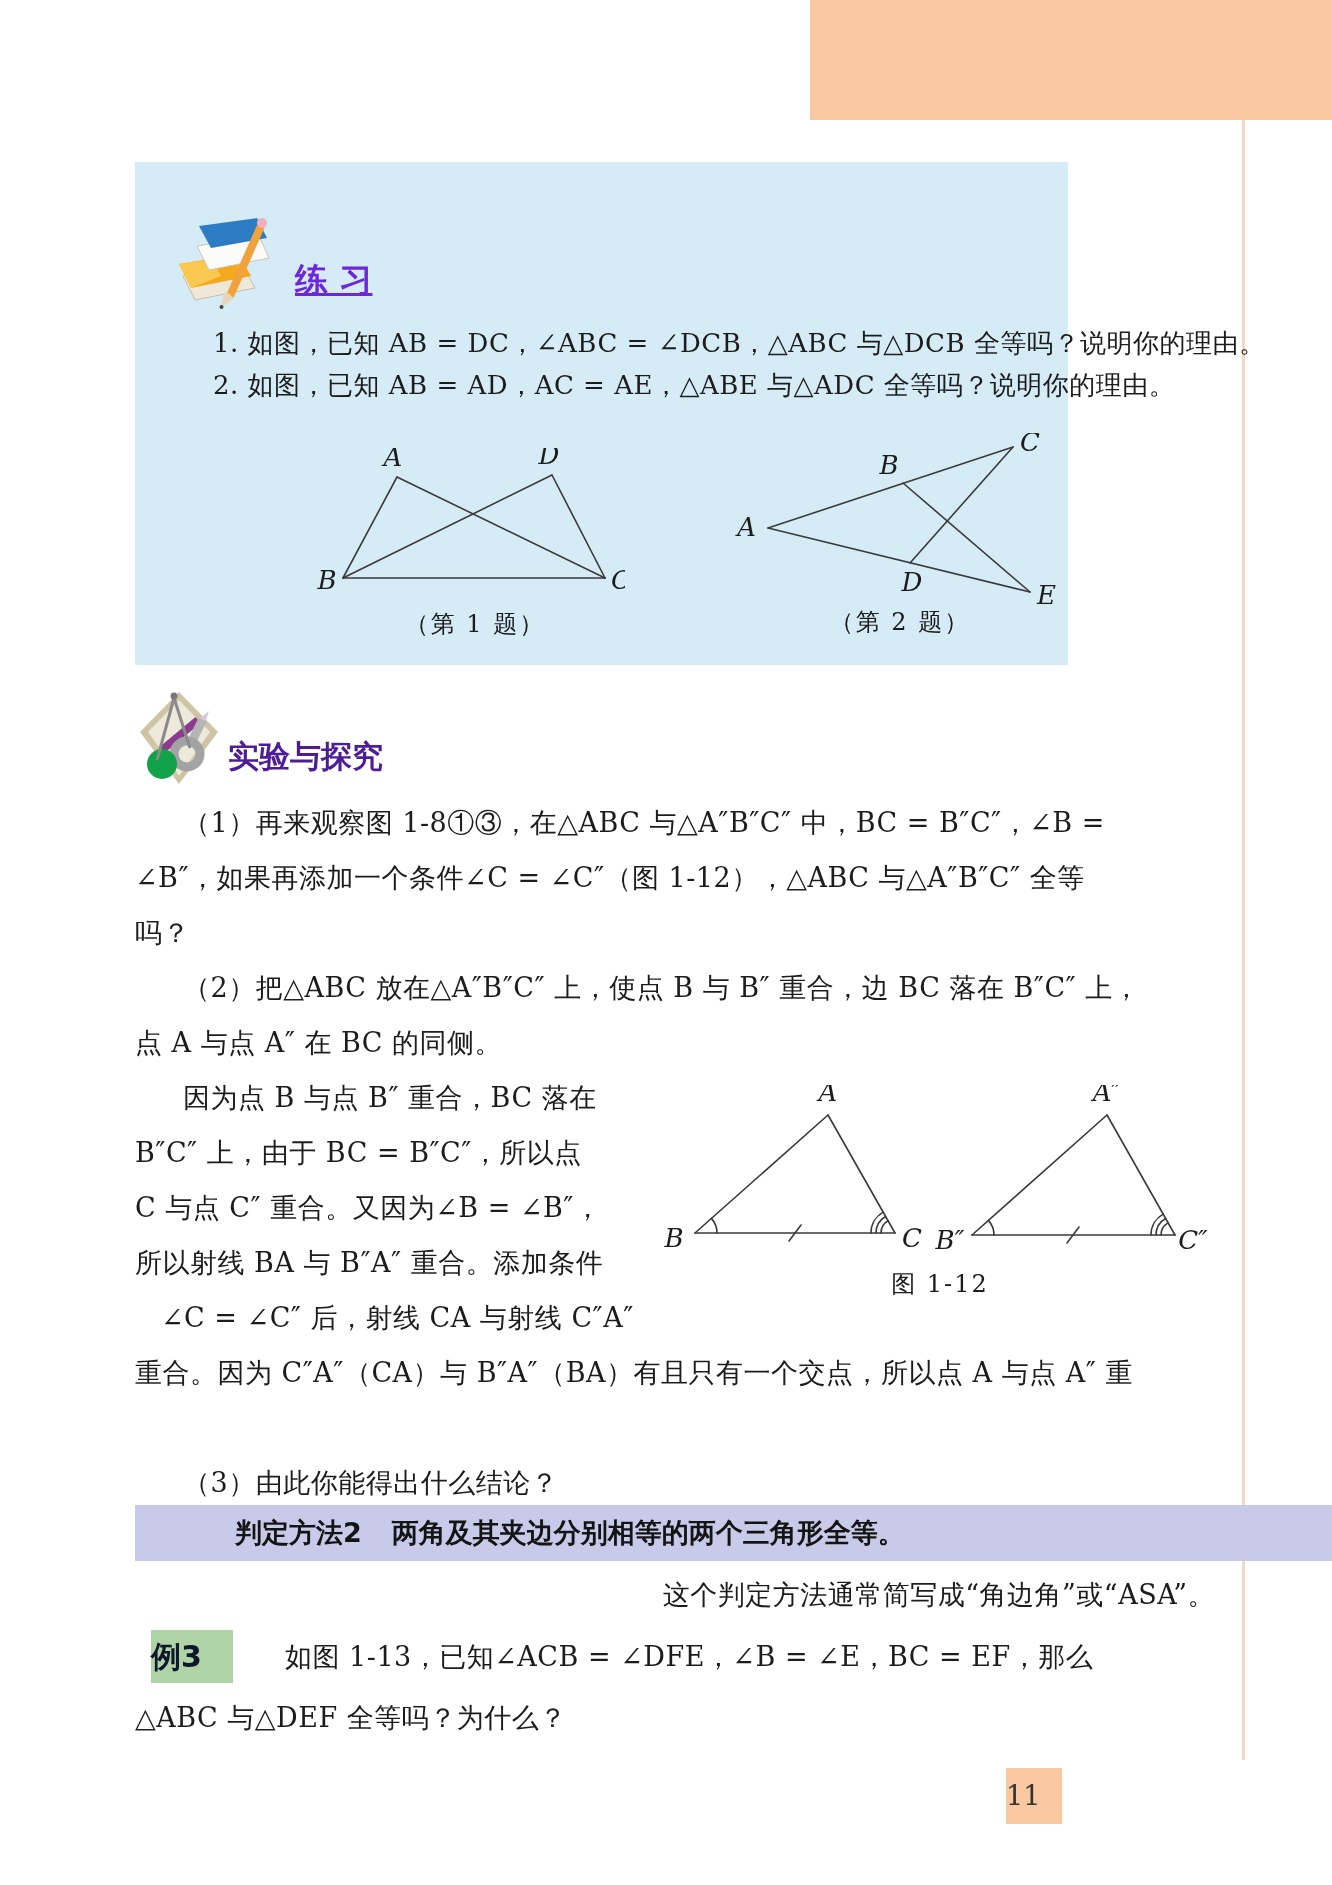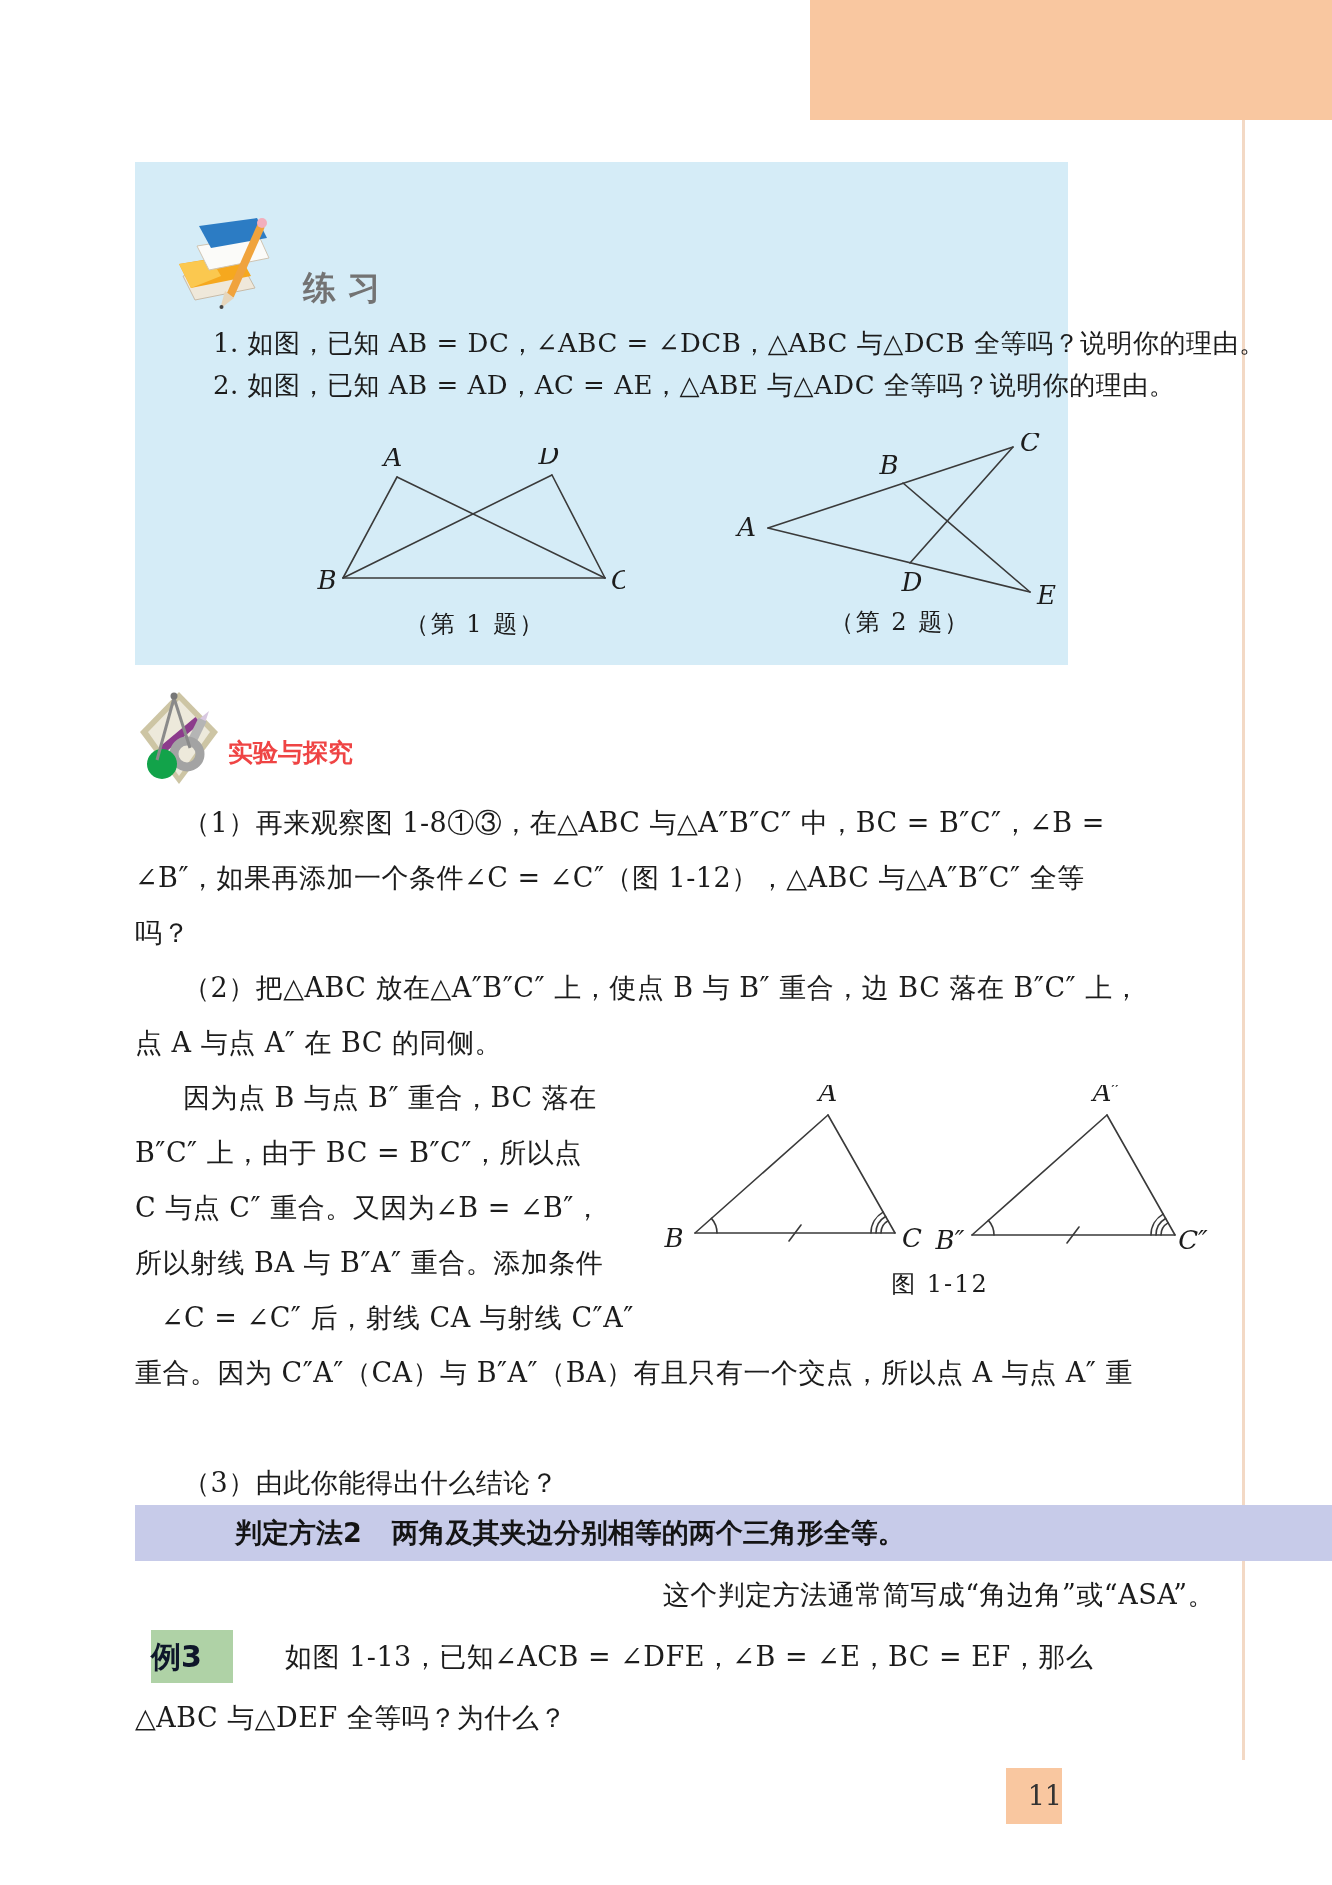--- a/index.html
+++ b/index.html
@@ -15,7 +15,7 @@
   
   .practice{left:135px;top:162px;width:933px;height:503px;background:var(--practice-bg,#D5ECF7);}
   .practice .icon{left:38px;top:52px;}
-  .practice-title{left:152px;top:88px;font-size:33px;color:#737373;margin:16px;}
+  .practice-title{left:152px;top:88px;font-size:33px;color:#6d28d9;margin:8px;text-decoration:underline;}
   .prob{font-size:26px;height:42px;line-height:42px;letter-spacing:.5px;}
   .prob1{left:78px;top:160px;}
   .prob2{left:78px;top:202px;}

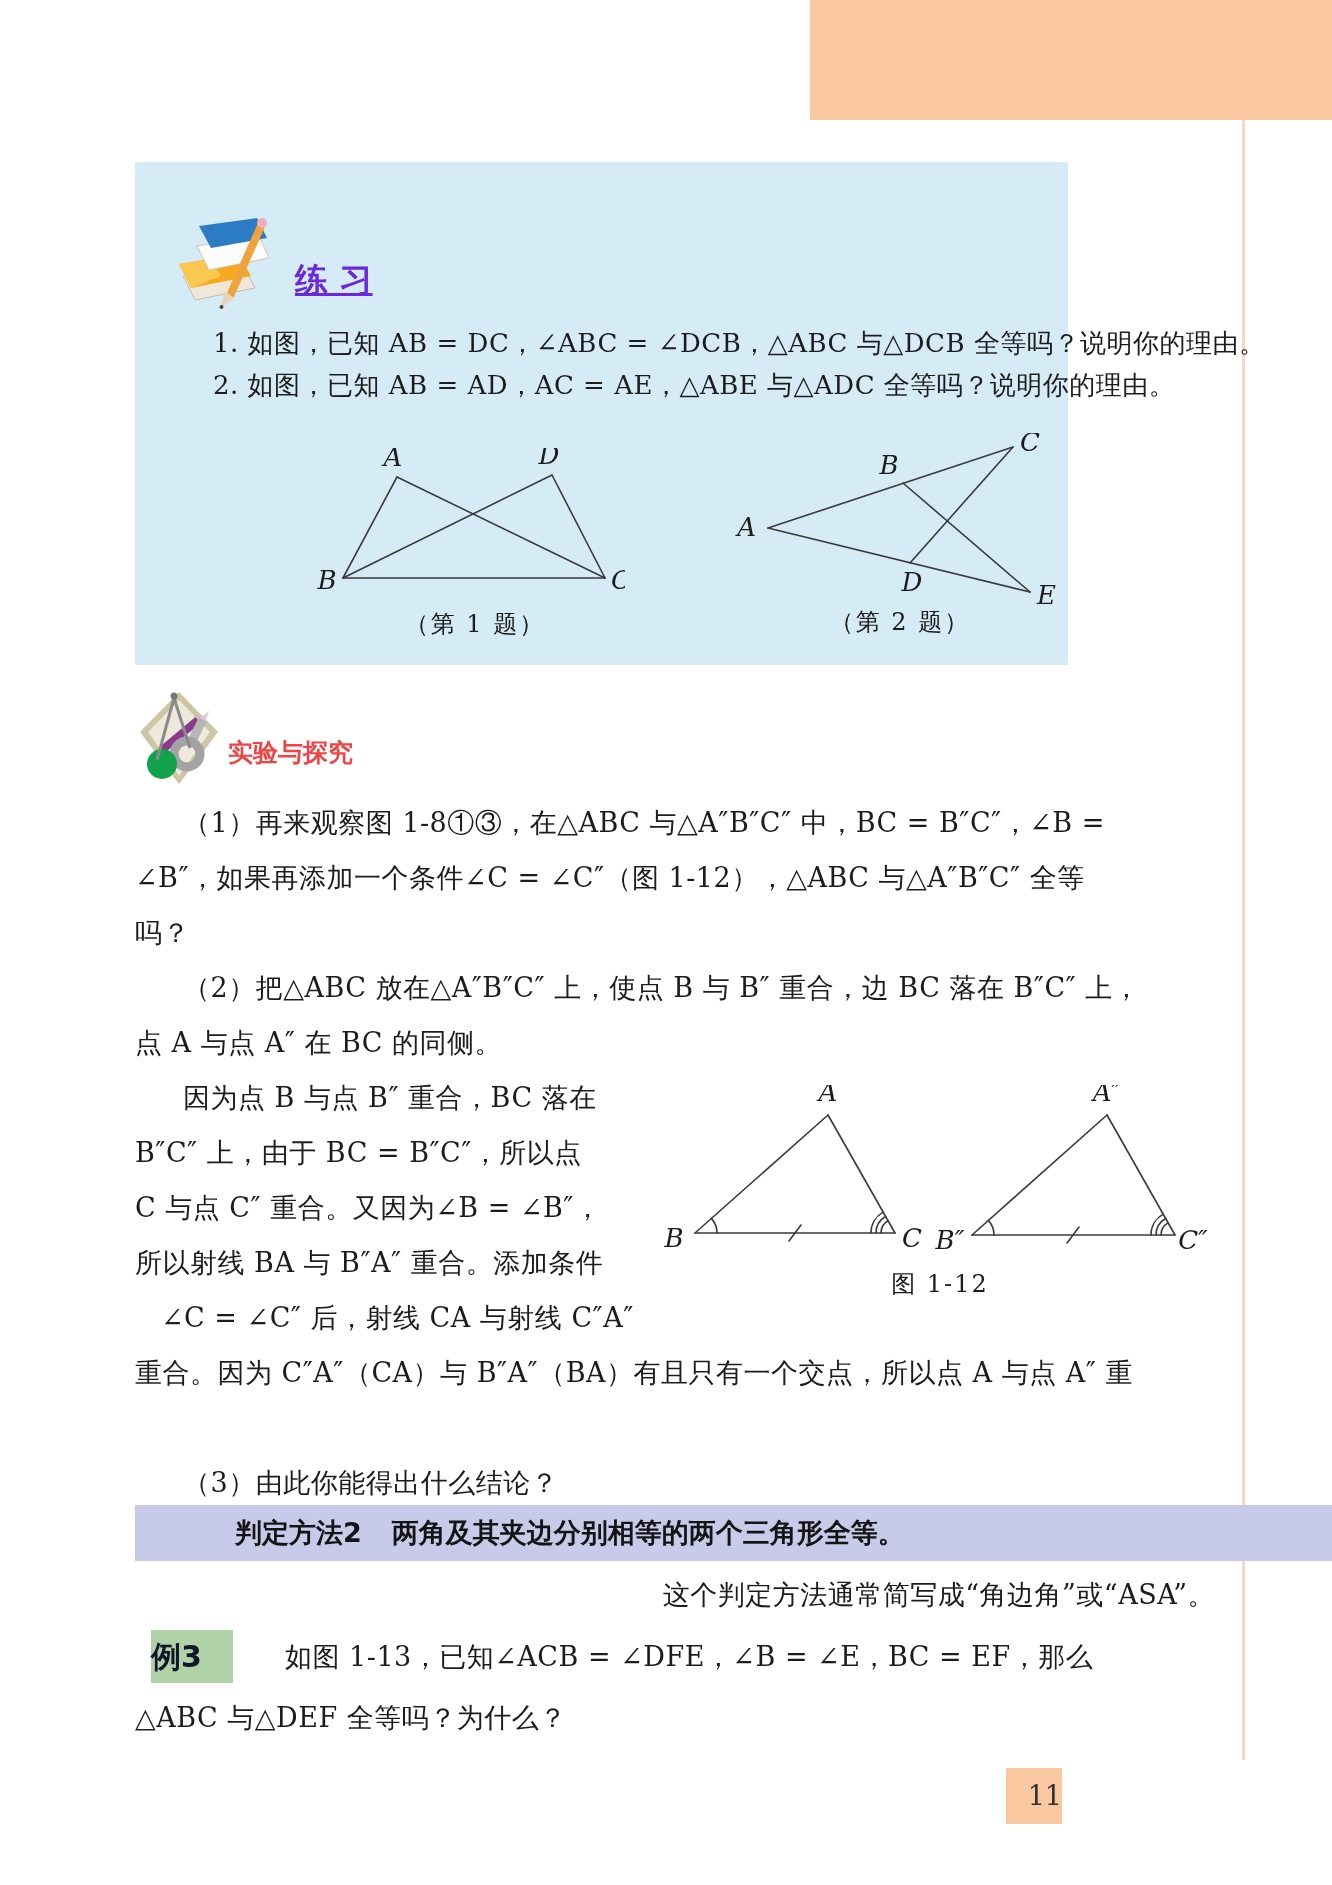--- a/index.html
+++ b/index.html
@@ -23,7 +23,7 @@
   .fig2{left:555px;top:271px;}
   
   .explore-icon{left:138px;top:688px;}
-  .explore-title{left:228px;top:736px;font-size:25px;color:#ef4444;margin:0;}
+  .explore-title{left:228px;top:736px;font-size:31px;color:#4c1d95;margin:0;}
   .fig12{left:560px;top:1085px;}
   
   .fig line,.fig path,.fig polyline{stroke:#3a3a3a;stroke-width:1.6;fill:none;stroke-linecap:round;}

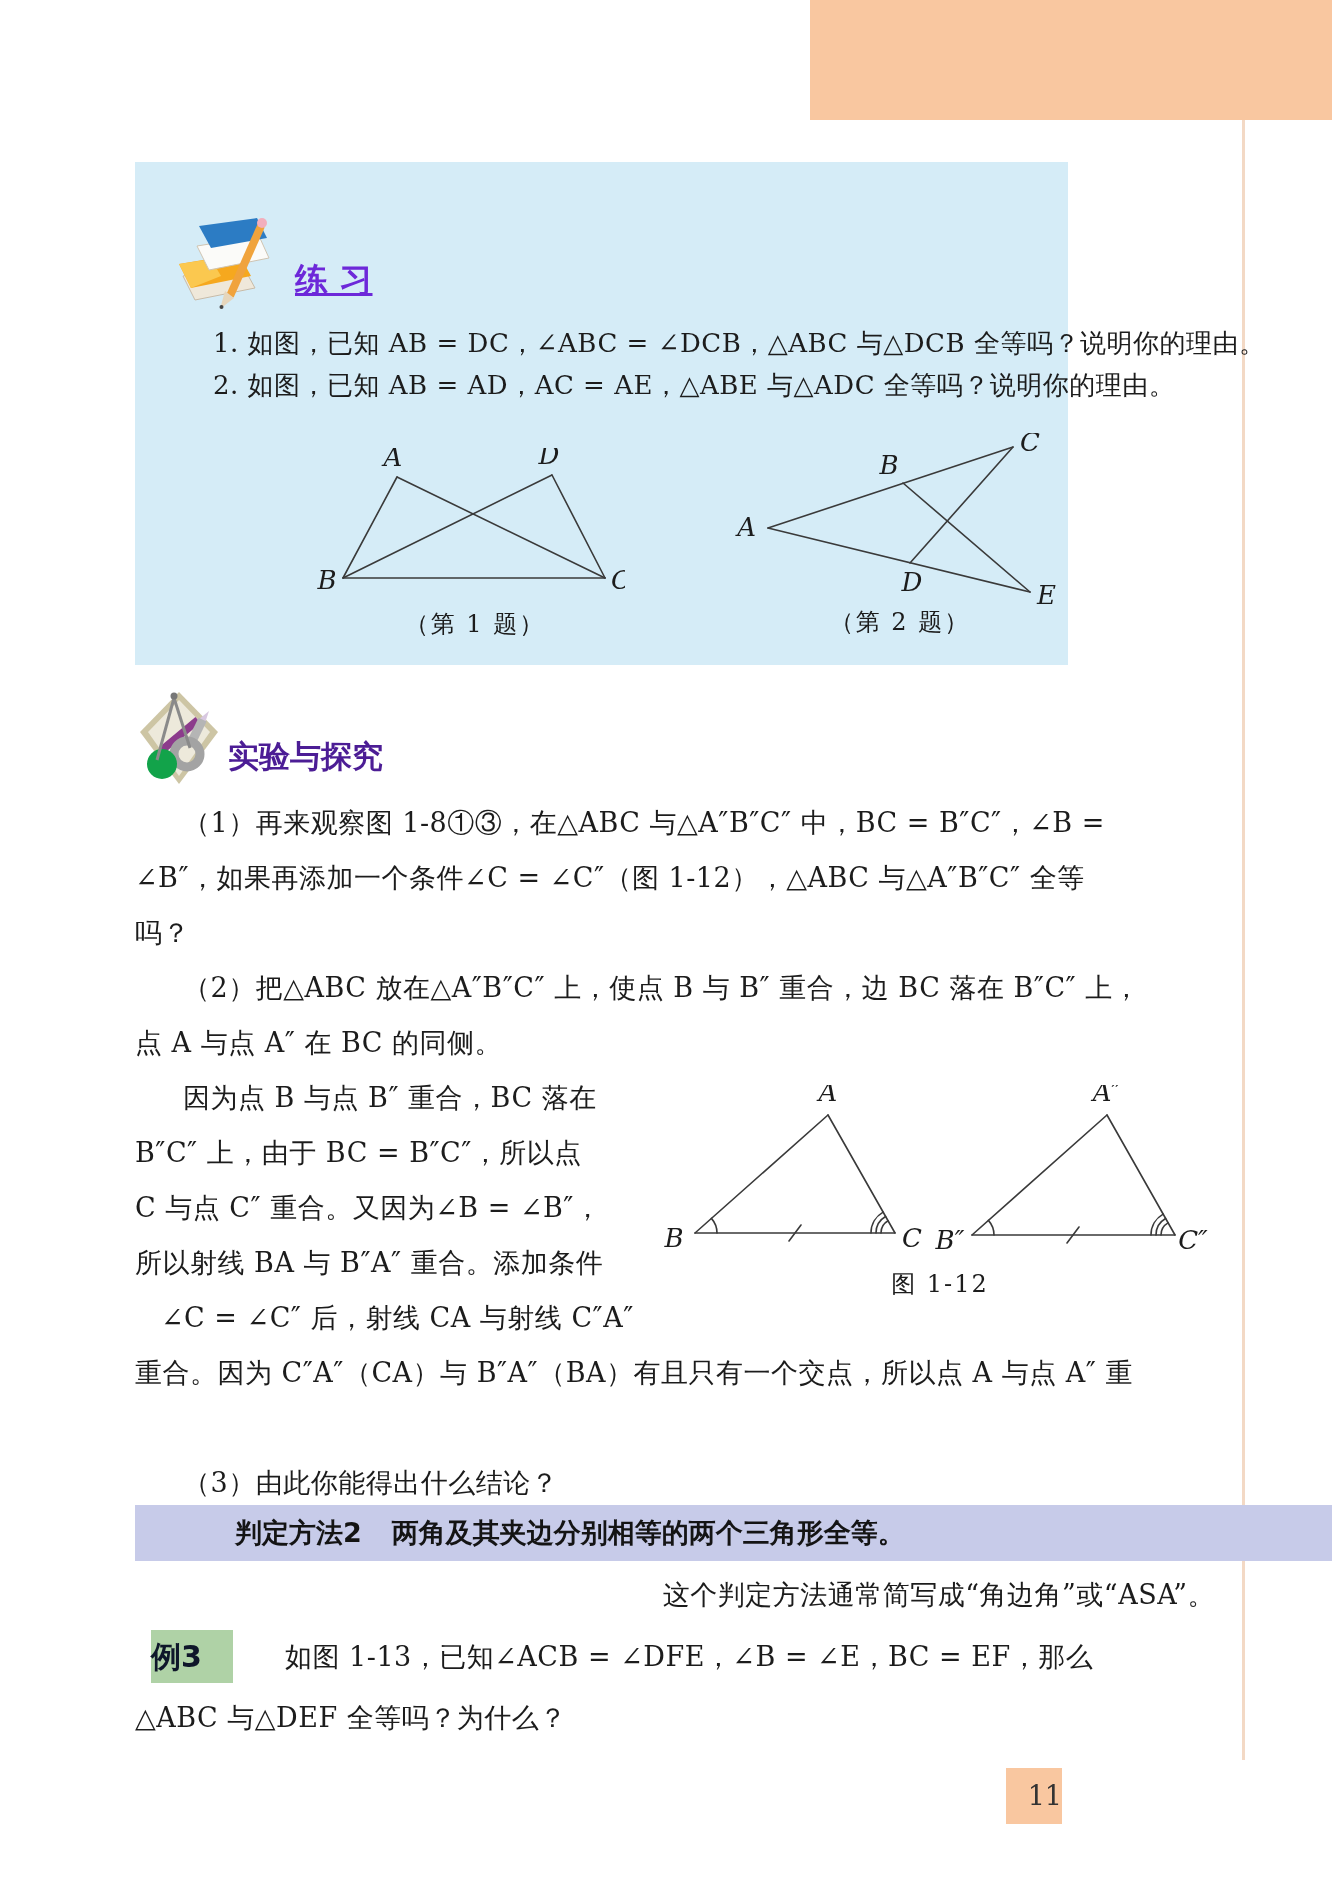--- a/index.html
+++ b/index.html
@@ -41,7 +41,7 @@
   .ex-line2{left:135px;top:1690px;}
   
   .page-badge{left:1006px;top:1768px;width:56px;height:56px;background:var(--badge-bg,#F9C7A0);
-              text-align:right;line-height:56px;font-size:27px;color:#333;}
+              text-align:left;line-height:56px;font-size:27px;color:#333;}
 </style>
 </head>
 <body>

